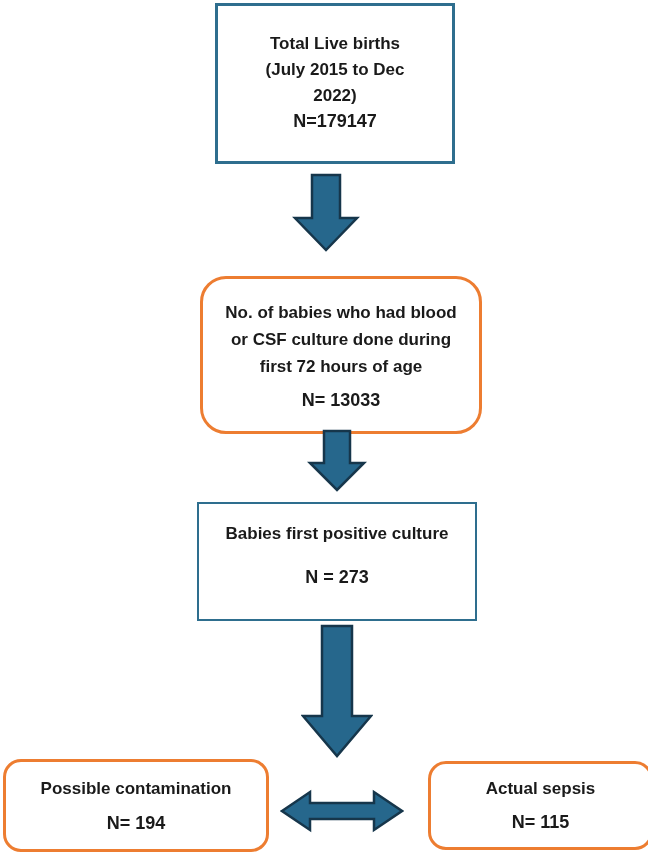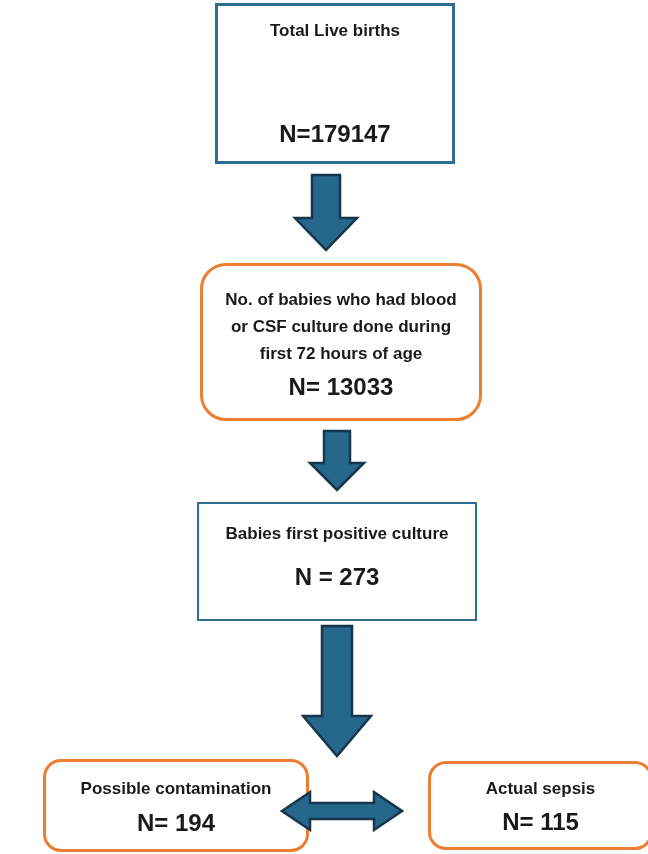--- a/index.html
+++ b/index.html
@@ -38,7 +38,7 @@
 
   #box-total-births {
     left: 215px; top: 3px; width: 240px; height: 161px;
-    justify-content: space-between;
+    justify-content: center;
     padding: 12px 8px 15px;
   }
   #box-total-births .period { max-width: 178px; }

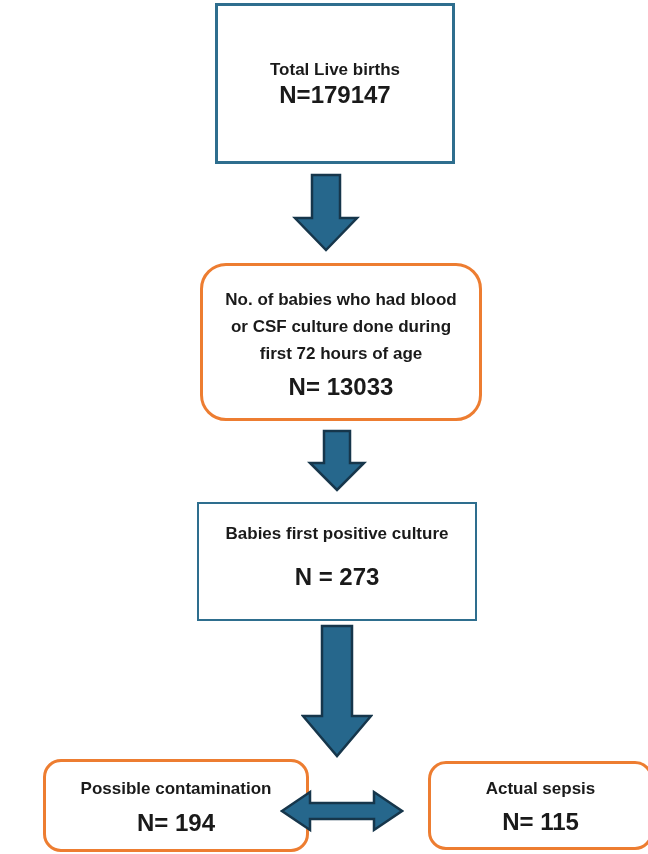--- a/index.html
+++ b/index.html
@@ -92,6 +92,7 @@
 
   <div class="box teal-box" id="box-total-births">
     <p class="label">Total Live births</p>
+    <p class="label period">(July 2015 to Dec 2022)</p>
     <p class="count">N=179147</p>
   </div>
 

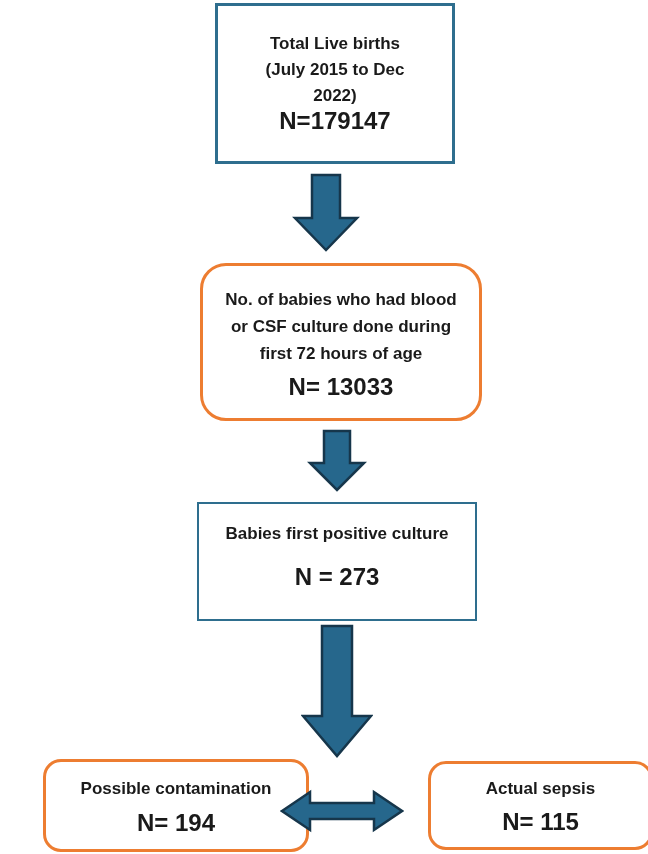--- a/index.html
+++ b/index.html
@@ -34,7 +34,7 @@
   .teal-box   { border: 3px solid var(--teal); }
   .orange-box { border: 3px solid var(--orange); }
   .label { font-size: 17px; line-height: 26px; }
-  .count { font-size: 24px; line-height: 24px; }
+  .count { font-size: 18px; line-height: 24px; }
 
   #box-total-births {
     left: 215px; top: 3px; width: 240px; height: 161px;

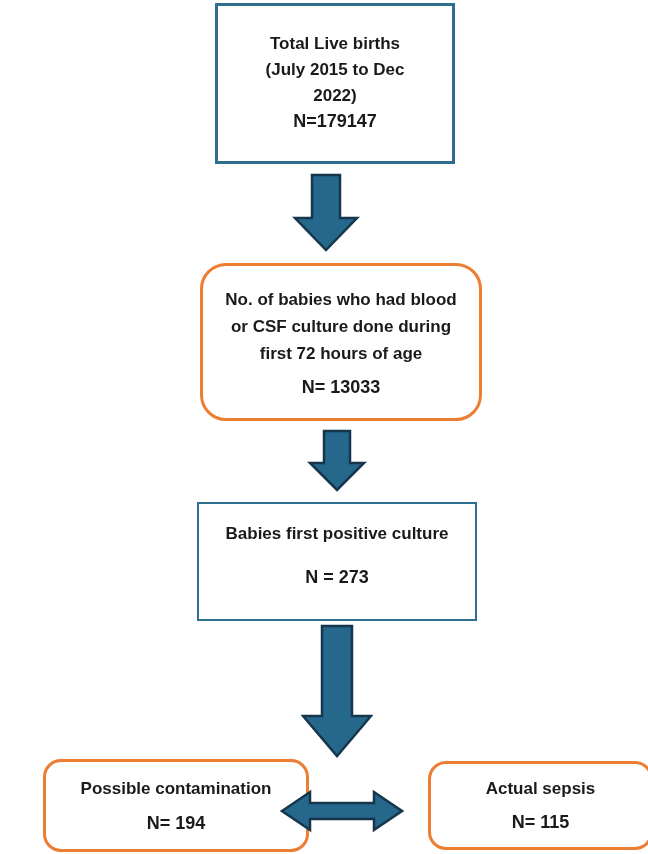--- a/index.html
+++ b/index.html
@@ -44,7 +44,7 @@
   #box-total-births .period { max-width: 178px; }
 
   #box-cultures-done {
-    left: 200px; top: 263px; width: 282px; height: 158px;
+    left: 200px; top: 276px; width: 282px; height: 158px;
     border-radius: 26px;
     justify-content: space-between;
     padding: 20px 16px 19px;

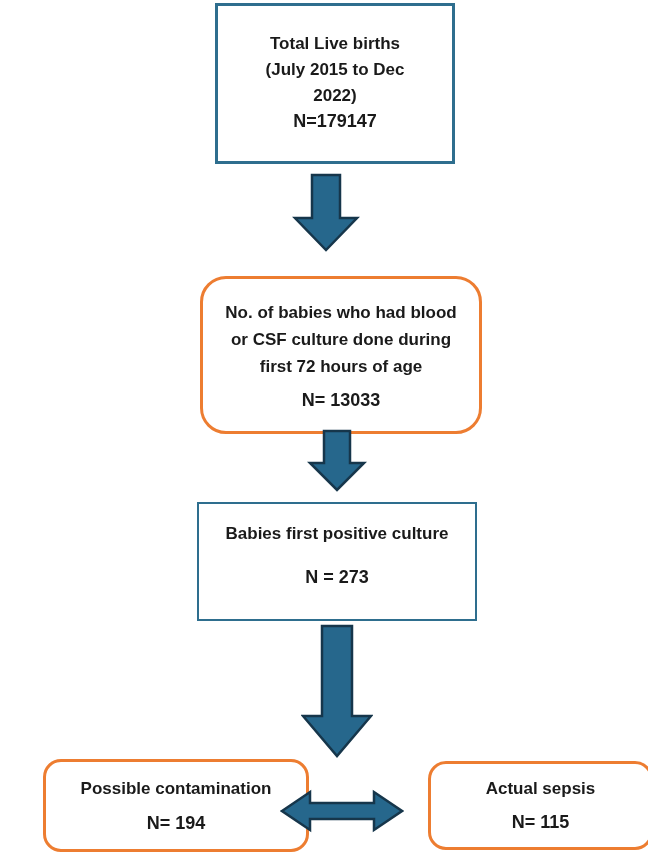--- a/index.html
+++ b/index.html
@@ -64,7 +64,6 @@
     border-radius: 18px;
     justify-content: space-between;
     padding: 14px 8px 14px;
-    margin-left: 40px;
   }
   #box-actual-sepsis {
     left: 428px; top: 761px; width: 225px; height: 89px;

